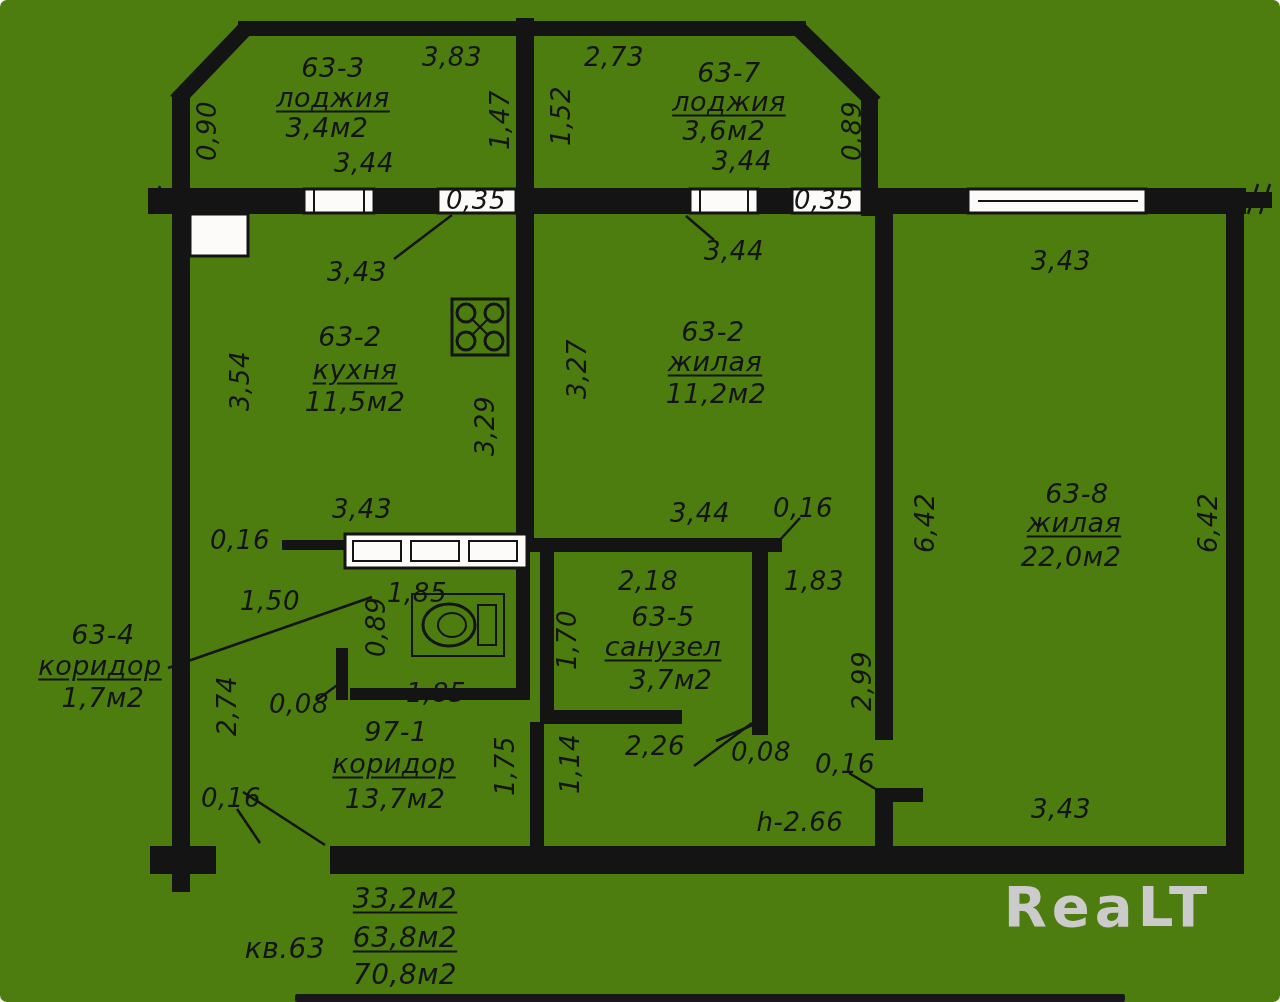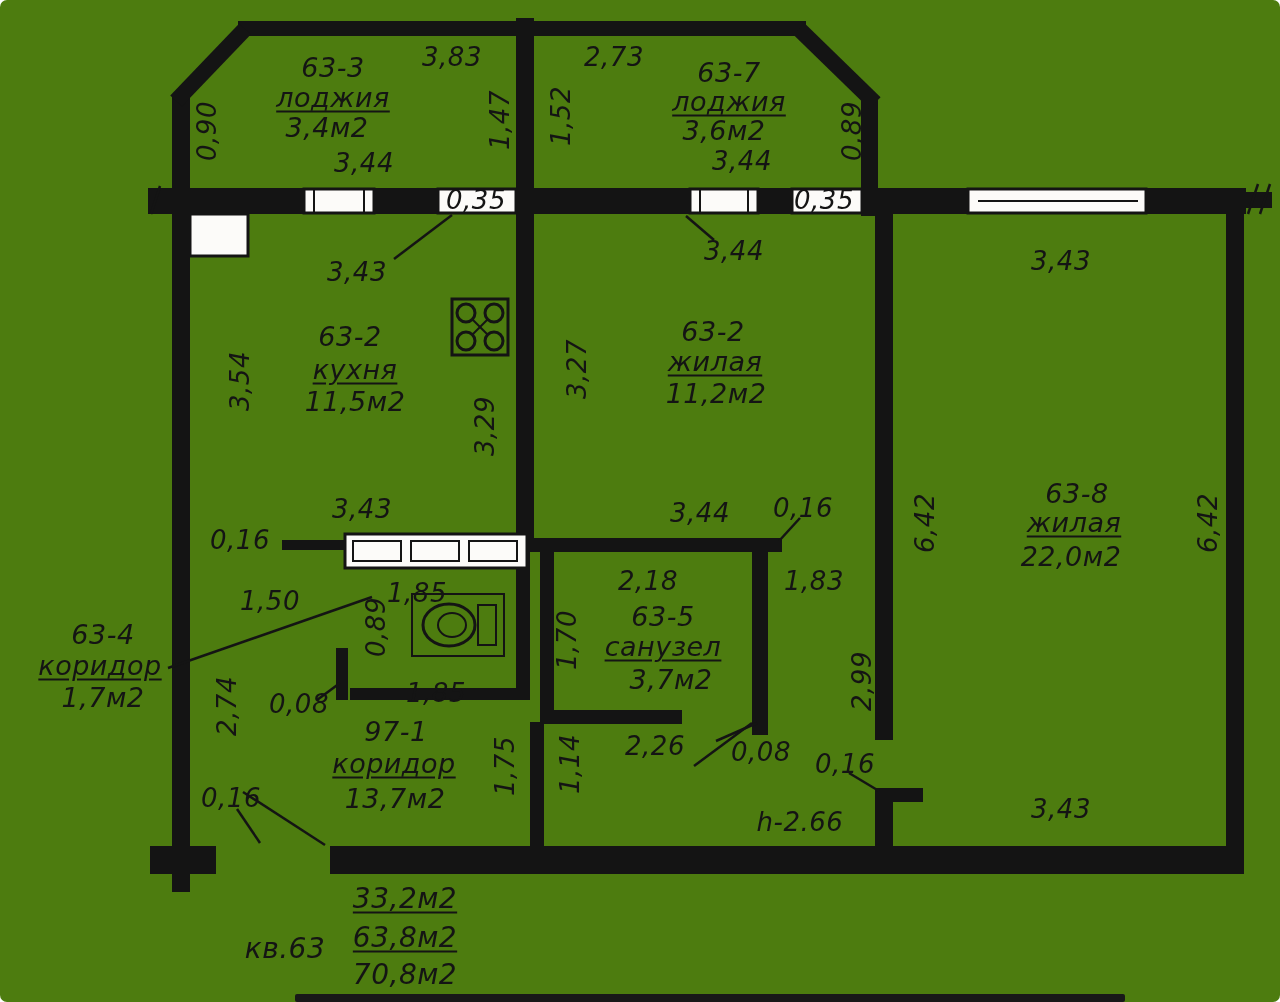--- a/index.html
+++ b/index.html
@@ -206,6 +206,7 @@
   <span class="lbl sum u" style="left:405px;top:937px">63,8м2</span>
   <span class="lbl sum" style="left:405px;top:974px">70,8м2</span>
 
+  <span class="watermark" style="left:1108px;top:906px">ReaLT</span>
   <div class="scanbar" style="left:295px;top:994px;width:830px;height:8px"></div>
 
 </div>

